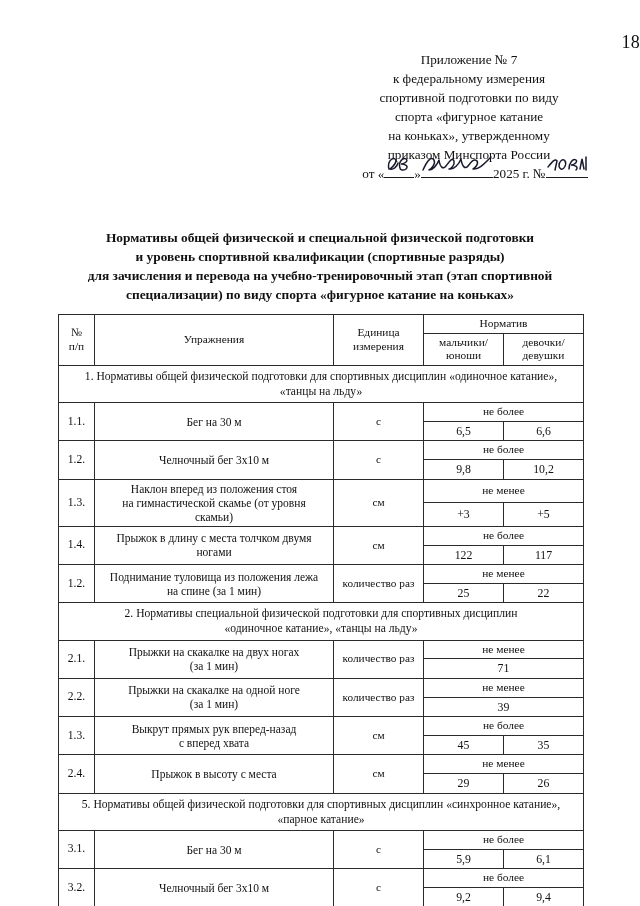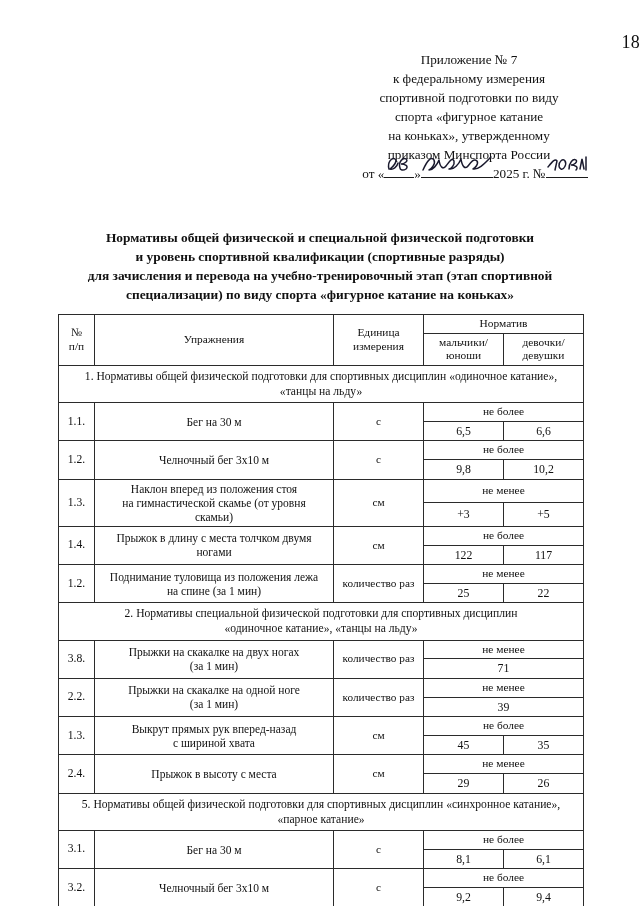--- a/index.html
+++ b/index.html
@@ -278,7 +278,7 @@
           </td>
         </tr>
         <tr>
-          <td class="idx-cell" rowspan="2">3.8.</td>
+          <td class="idx-cell" rowspan="2">2.1.</td>
           <td class="exercise-cell" rowspan="2">
             <div>Прыжки на скакалке на двух ногах</div>
             <div>(за 1 мин)</div>

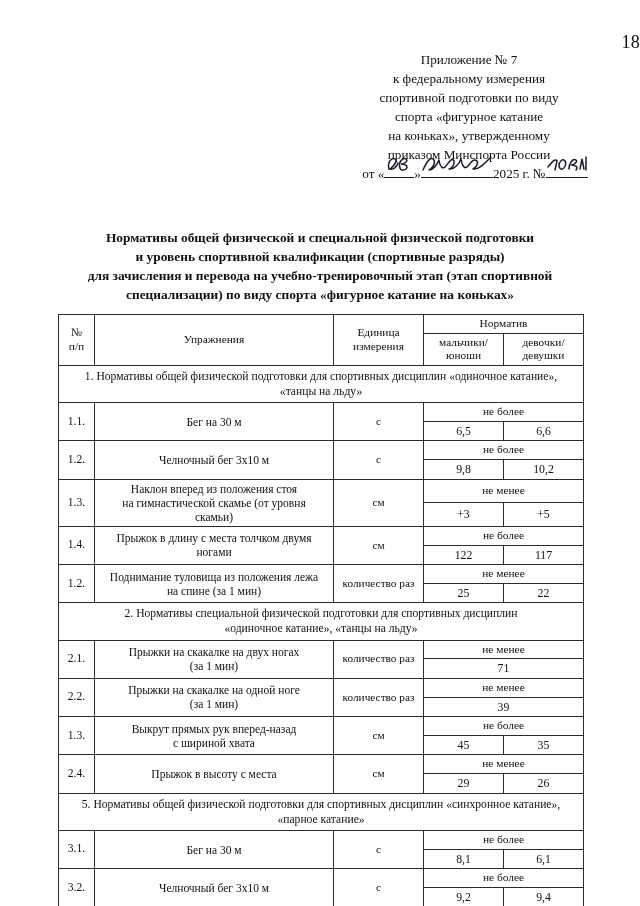--- a/index.html
+++ b/index.html
@@ -305,7 +305,7 @@
           <td class="idx-cell" rowspan="2">1.3.</td>
           <td class="exercise-cell" rowspan="2">
             <div>Выкрут прямых рук вперед-назад</div>
-            <div>с шириной хвата</div>
+            <div>с вперед хвата</div>
           </td>
           <td class="unit-cell" rowspan="2">см</td>
           <td class="limit-cell" colspan="2">не более</td>

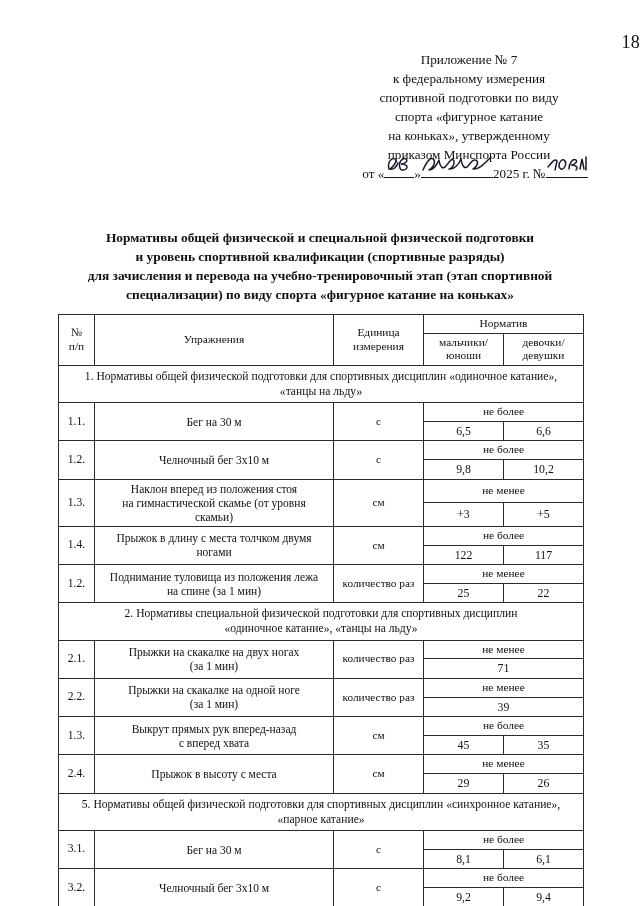--- a/index.html
+++ b/index.html
@@ -341,7 +341,7 @@
           <td class="limit-cell" colspan="2">не более</td>
         </tr>
         <tr>
-          <td class="value-cell">8,1</td>
+          <td class="value-cell">5,9</td>
           <td class="value-cell">6,1</td>
         </tr>
         <tr>

